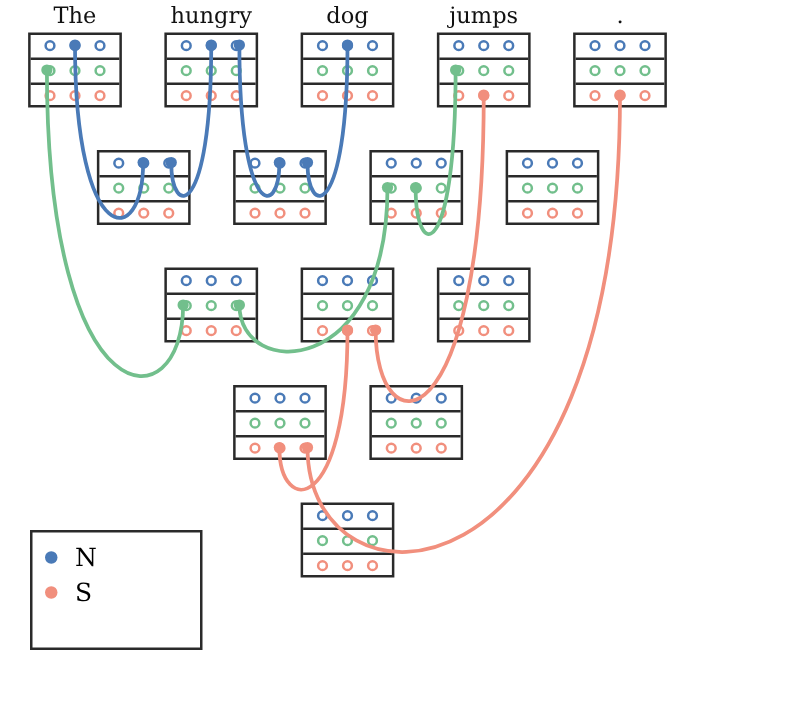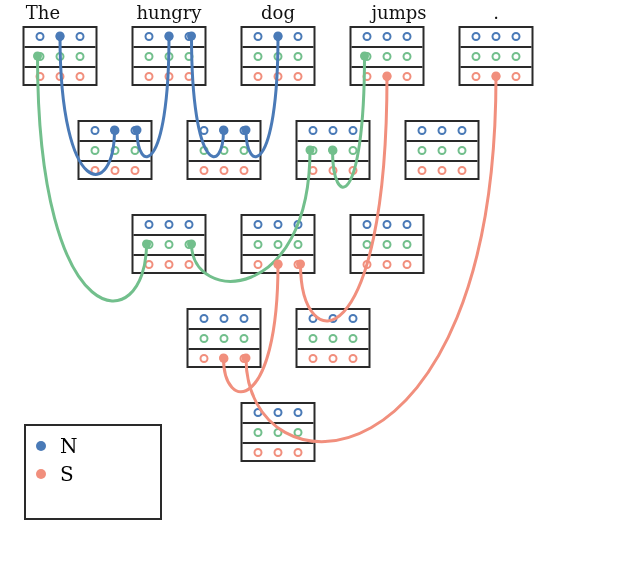--- a/index.html
+++ b/index.html
@@ -126,7 +126,7 @@
       <circle cx="246" cy="358" r="4.5" fill="#f18f7d"></circle>
       <circle cx="496" cy="76" r="4.5" fill="#f18f7d"></circle>
     </svg>
-<div class="word" style="left: 43px; top: 2px; text-align: center;">The</div>
+<div class="word" style="left: 60px; top: 2px; text-align: center;">The</div>
     <div class="word" style="left: 169px; top: 2px;">hungry</div>
     <div class="word" style="left: 278px; top: 2px;">dog</div>
     <div class="word" style="left: 399px; top: 2px;">jumps</div>

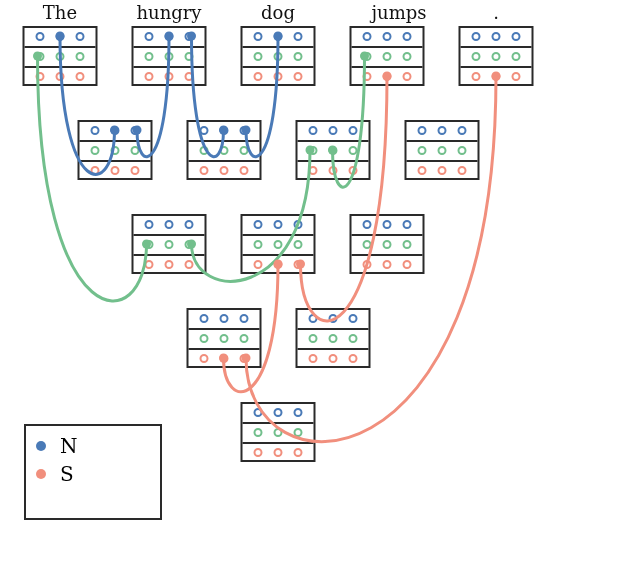--- a/index.html
+++ b/index.html
@@ -129,7 +129,7 @@
 <div class="word" style="left: 60px; top: 2px; text-align: center;">The</div>
     <div class="word" style="left: 169px; top: 2px;">hungry</div>
     <div class="word" style="left: 278px; top: 2px;">dog</div>
-    <div class="word" style="left: 399px; top: 2px;">jumps</div>
+    <div class="word" style="left: 387px; top: 2px;">jumps</div>
     <div class="word" style="left: 496px; top: 2px;">.</div>
     <div class="cell" style="left: 60px; top: 26px;">
       <div class="body"></div>

